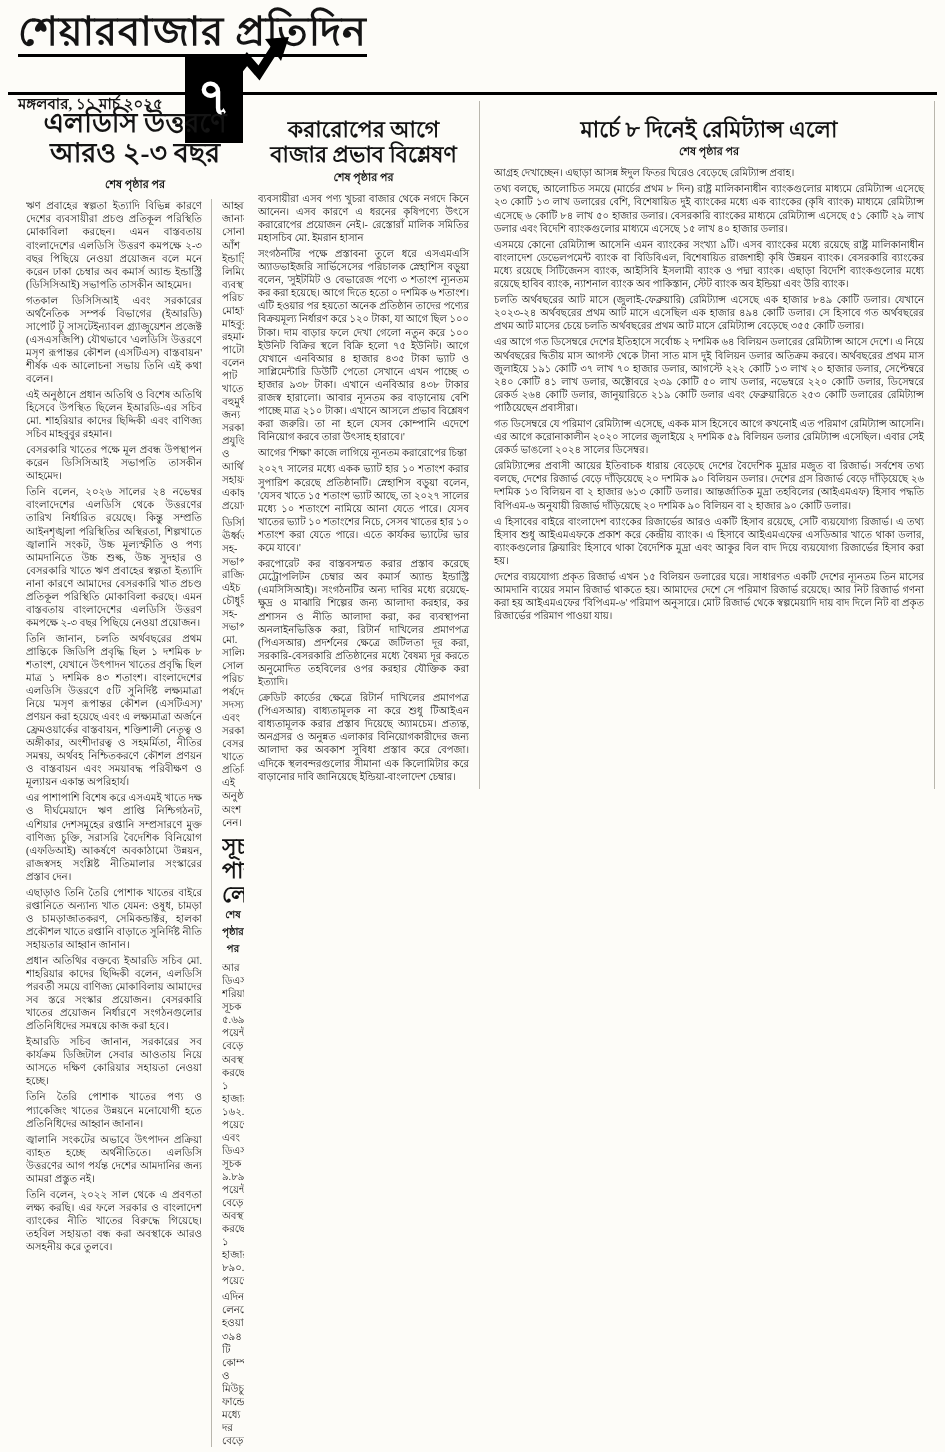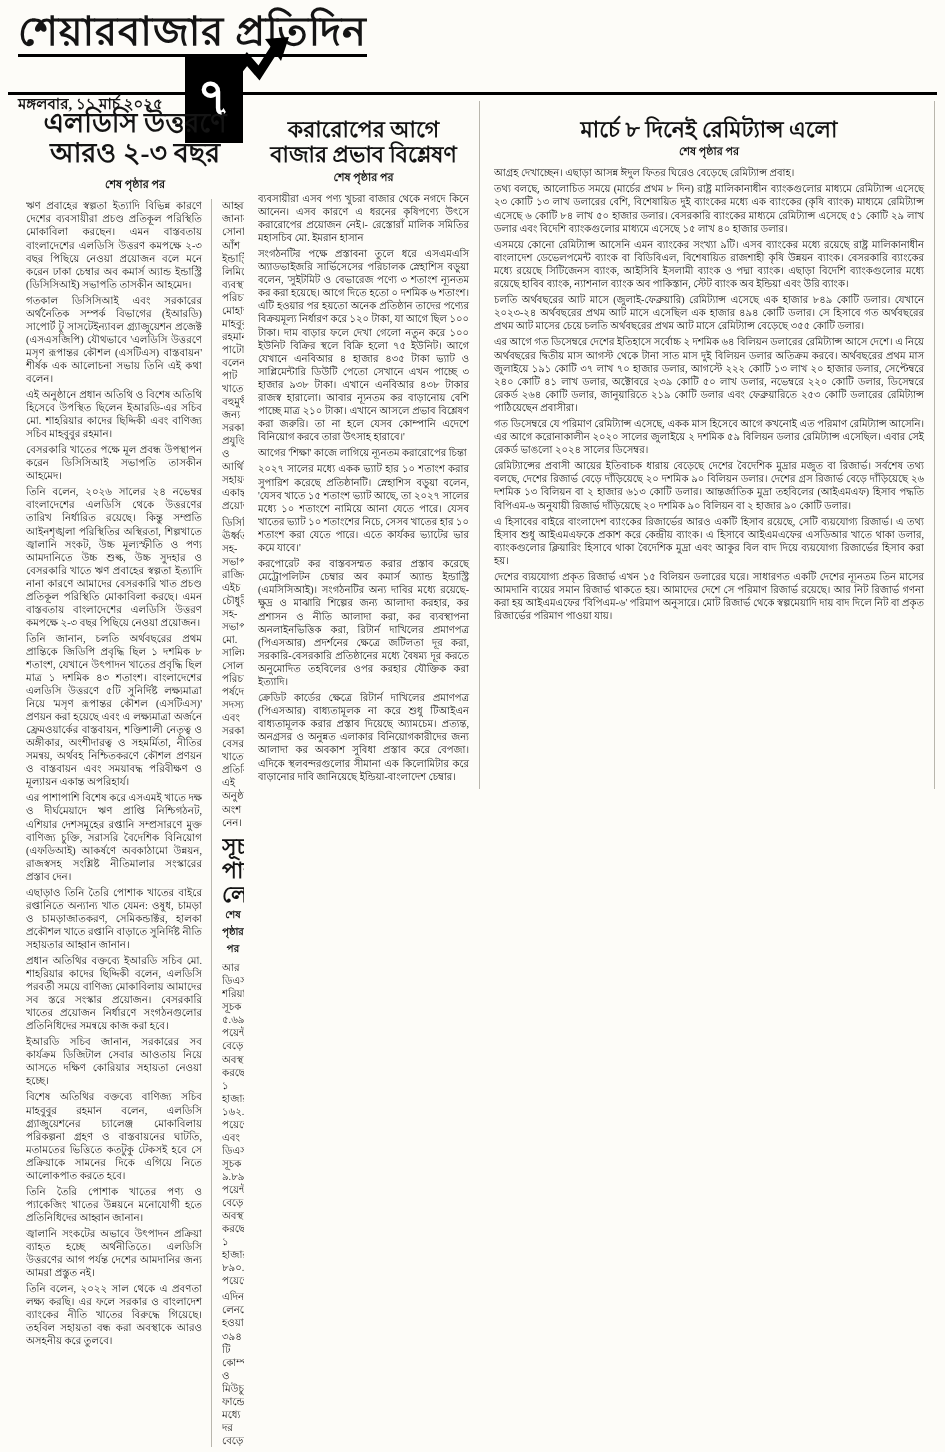--- a/index.html
+++ b/index.html
@@ -102,7 +102,6 @@
               <p>এছাড়াও তিনি তৈরি পোশাক খাতের বাইরে রপ্তানিতে অন্যান্য খাত যেমন: ওষুধ, চামড়া ও চামড়াজাতকরণ, সেমিকন্ডাক্টর, হালকা প্রকৌশল খাতে রপ্তানি বাড়াতে সুনির্দিষ্ট নীতি সহায়তার আহ্বান জানান।</p>
               <p>প্রধান অতিথির বক্তব্যে ইআরডি সচিব মো. শাহরিয়ার কাদের ছিদ্দিকী বলেন, এলডিসি পরবর্তী সময়ে বাণিজ্য মোকাবিলায় আমাদের সব স্তরে সংস্কার প্রয়োজন। বেসরকারি খাতের প্রয়োজন নির্ধারণে সংগঠনগুলোর প্রতিনিধিদের সমন্বয়ে কাজ করা হবে।</p>
               <p>ইআরডি সচিব জানান, সরকারের সব কার্যক্রম ডিজিটাল সেবার আওতায় নিয়ে আসতে দক্ষিণ কোরিয়ার সহায়তা নেওয়া হচ্ছে।</p>
-              <p>বিশেষ অতিথির বক্তব্যে বাণিজ্য সচিব মাহবুবুর রহমান বলেন, এলডিসি গ্র্যাজুয়েশনের চ্যালেঞ্জ মোকাবিলায় পরিকল্পনা গ্রহণ ও বাস্তবায়নের ঘাটতি, মতামতের ভিত্তিতে কতটুকু টেকসই হবে সে প্রক্রিয়াকে সামনের দিকে এগিয়ে নিতে আলোকপাত করতে হবে।</p>
               <p>তিনি তৈরি পোশাক খাতের পণ্য ও প্যাকেজিং খাতের উন্নয়নে মনোযোগী হতে প্রতিনিধিদের আহ্বান জানান।</p>
               <p>জ্বালানি সংকটের অভাবে উৎপাদন প্রক্রিয়া ব্যাহত হচ্ছে অর্থনীতিতে। এলডিসি উত্তরণের আগ পর্যন্ত দেশের আমদানির জন্য আমরা প্রস্তুত নই।</p>
               <p>তিনি বলেন, ২০২২ সাল থেকে এ প্রবণতা লক্ষ্য করছি। এর ফলে সরকার ও বাংলাদেশ ব্যাংকের নীতি খাতের বিরুদ্ধে গিয়েছে। তহবিল সহায়তা বন্ধ করা অবস্থাকে আরও অসহনীয় করে তুলবে।</p>

